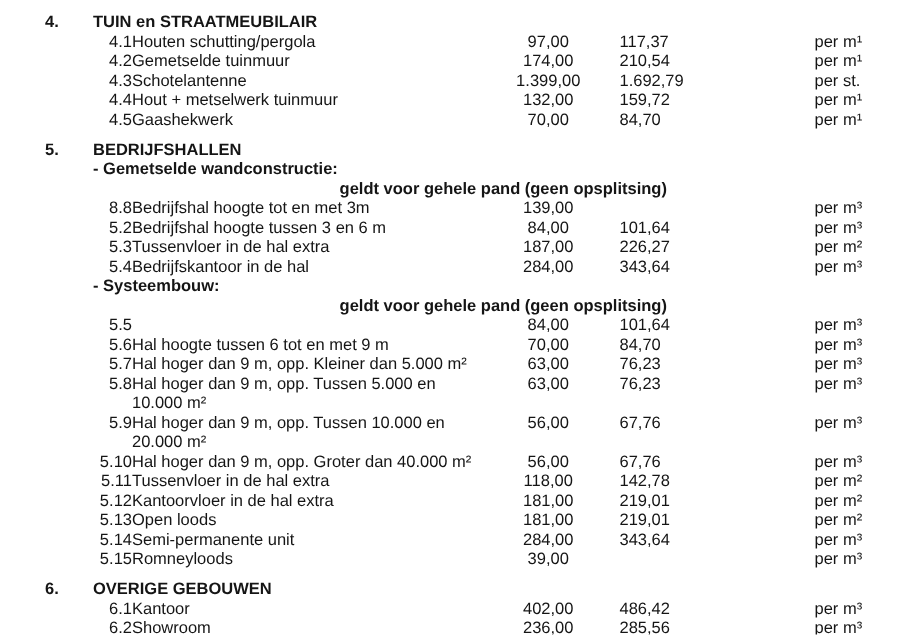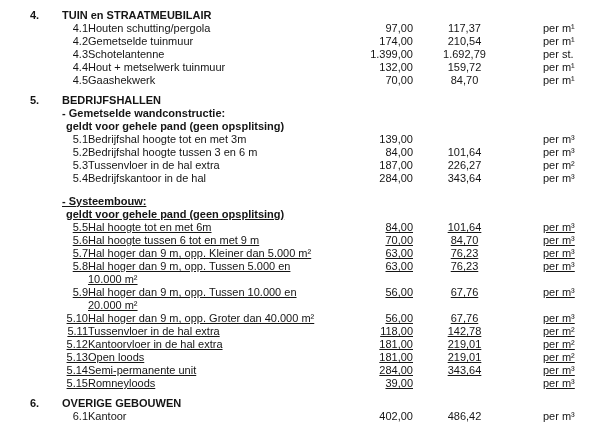--- a/index.html
+++ b/index.html
@@ -32,7 +32,7 @@
   .col1 { grid-column: 1; }
   .col2 { grid-column: 2; text-align: right; }
   .col3 { grid-column: 3; }
-  .col4 { grid-column: 4; text-align: right; }
+  .col4 { grid-column: 4; text-align: center; }
   .col5 { grid-column: 5; text-align: center; }
   .col6 { grid-column: 6; padding-left: 27px; white-space: nowrap; }
   .span26 { grid-column: 2 / 7; }

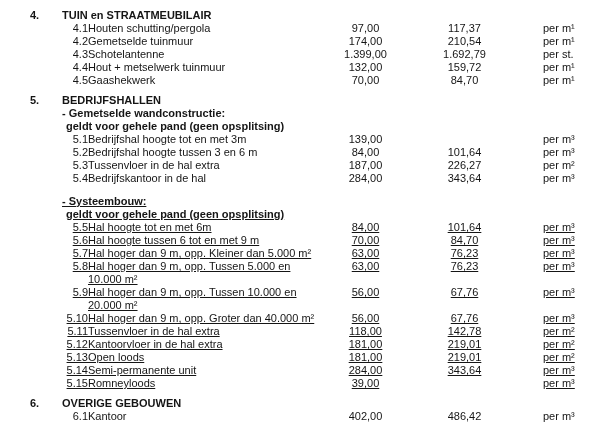--- a/index.html
+++ b/index.html
@@ -33,7 +33,7 @@
   .col2 { grid-column: 2; text-align: right; }
   .col3 { grid-column: 3; }
   .col4 { grid-column: 4; text-align: center; }
-  .col5 { grid-column: 5; text-align: center; }
+  .col5 { grid-column: 5; text-align: left; }
   .col6 { grid-column: 6; padding-left: 27px; white-space: nowrap; }
   .span26 { grid-column: 2 / 7; }
   .subindent { padding-left: 4px; }

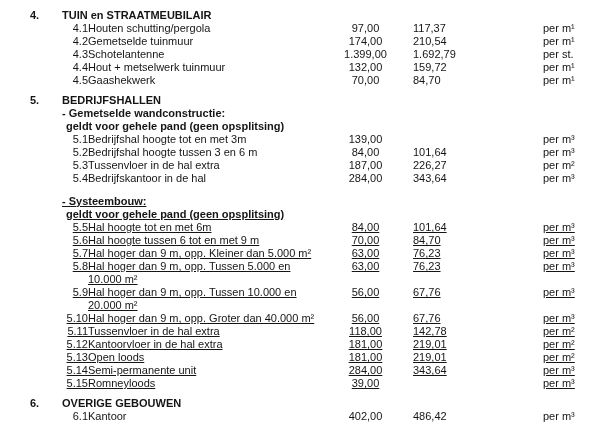--- a/index.html
+++ b/index.html
@@ -36,7 +36,7 @@
   .col5 { grid-column: 5; text-align: left; }
   .col6 { grid-column: 6; padding-left: 27px; white-space: nowrap; }
   .span26 { grid-column: 2 / 7; }
-  .subindent { padding-left: 4px; }
+  .subindent { padding-left: 4px; text-align: center; }
 </style>
 </head>
 <body>

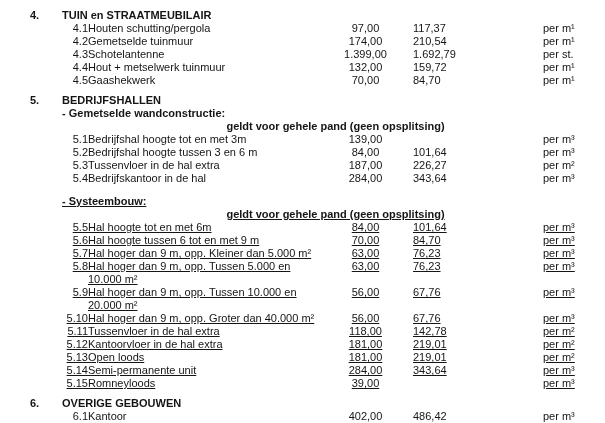--- a/index.html
+++ b/index.html
@@ -98,7 +98,7 @@
           <div class="span26 subindent">geldt voor gehele pand (geen opsplitsing)</div>
         </div>
         <div class="line">
-          <div class="col2">5.1</div>
+          <div class="col2">8.8</div>
           <div class="col3">Bedrijfshal hoogte tot en met 3m</div>
           <div class="col4">139,00</div>
           <div class="col6">per m³</div>

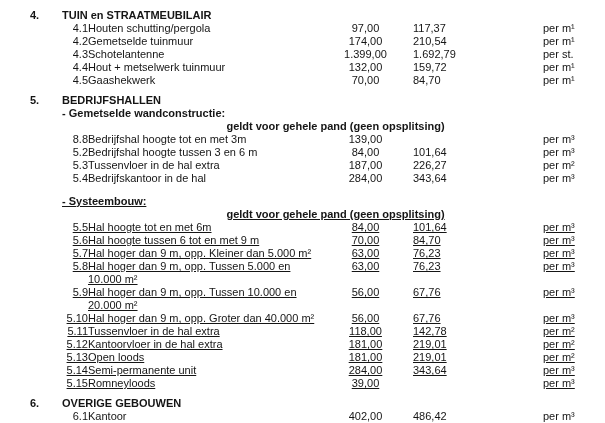--- a/index.html
+++ b/index.html
@@ -21,7 +21,7 @@
   }
   .section { margin-top: 0; }
   .section + .section { margin-top: 7px; }
-  .group + .group { margin-top: 10px; text-decoration: underline; }
+  .group + .group { margin-top: 0; }
   .line {
     display: grid;
     grid-template-columns: 32px 26px 230px 95px 103px 89px;

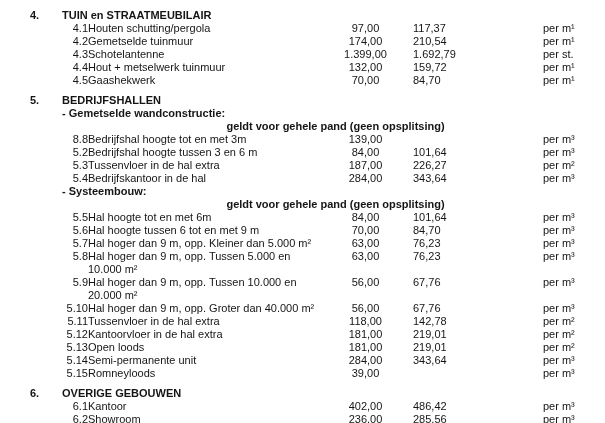--- a/index.html
+++ b/index.html
@@ -134,7 +134,6 @@
         </div>
         <div class="line">
           <div class="col2">5.5</div>
-          <div class="col3">Hal hoogte tot en met 6m</div>
           <div class="col4">84,00</div>
           <div class="col5">101,64</div>
           <div class="col6">per m³</div>

